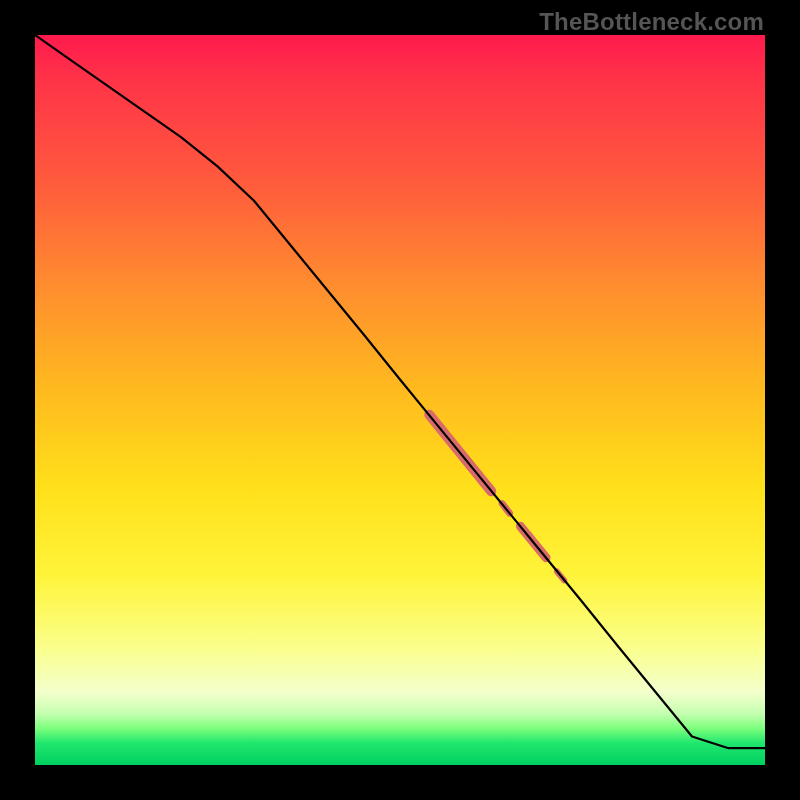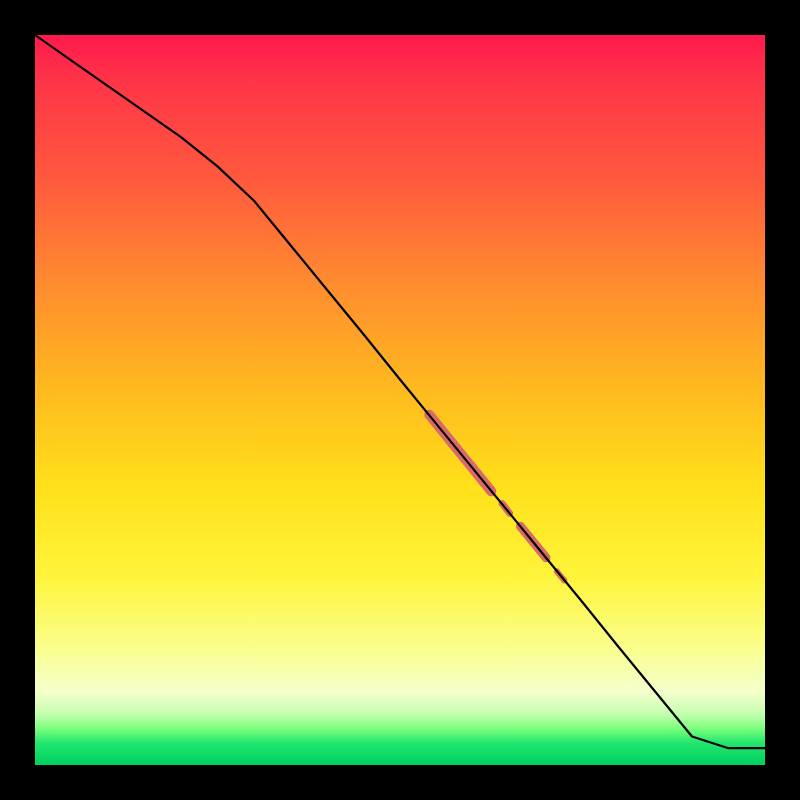--- a/index.html
+++ b/index.html
@@ -75,6 +75,7 @@
     <path id="curve-path" fill="none" stroke="#000000" stroke-width="2.2" stroke-linejoin="round" stroke-linecap="round" d="M0.00 0.00 L36.50 25.55 L73.00 51.10 L109.50 76.65 L146.00 102.20 L182.50 131.40 L219.00 165.71 L255.50 210.24 L292.00 254.77 L328.50 299.30 L365.00 344.56 L401.50 389.09 L438.00 433.62 L474.50 478.15 L511.00 522.68 L547.50 567.21 L584.00 612.47 L620.50 657.00 L657.00 701.53 L693.50 713.21 L730.00 713.21"></path>
   </svg>
 
+  <div class="watermark">TheBottleneck.com</div>
 </div>
 
 </body></html>

